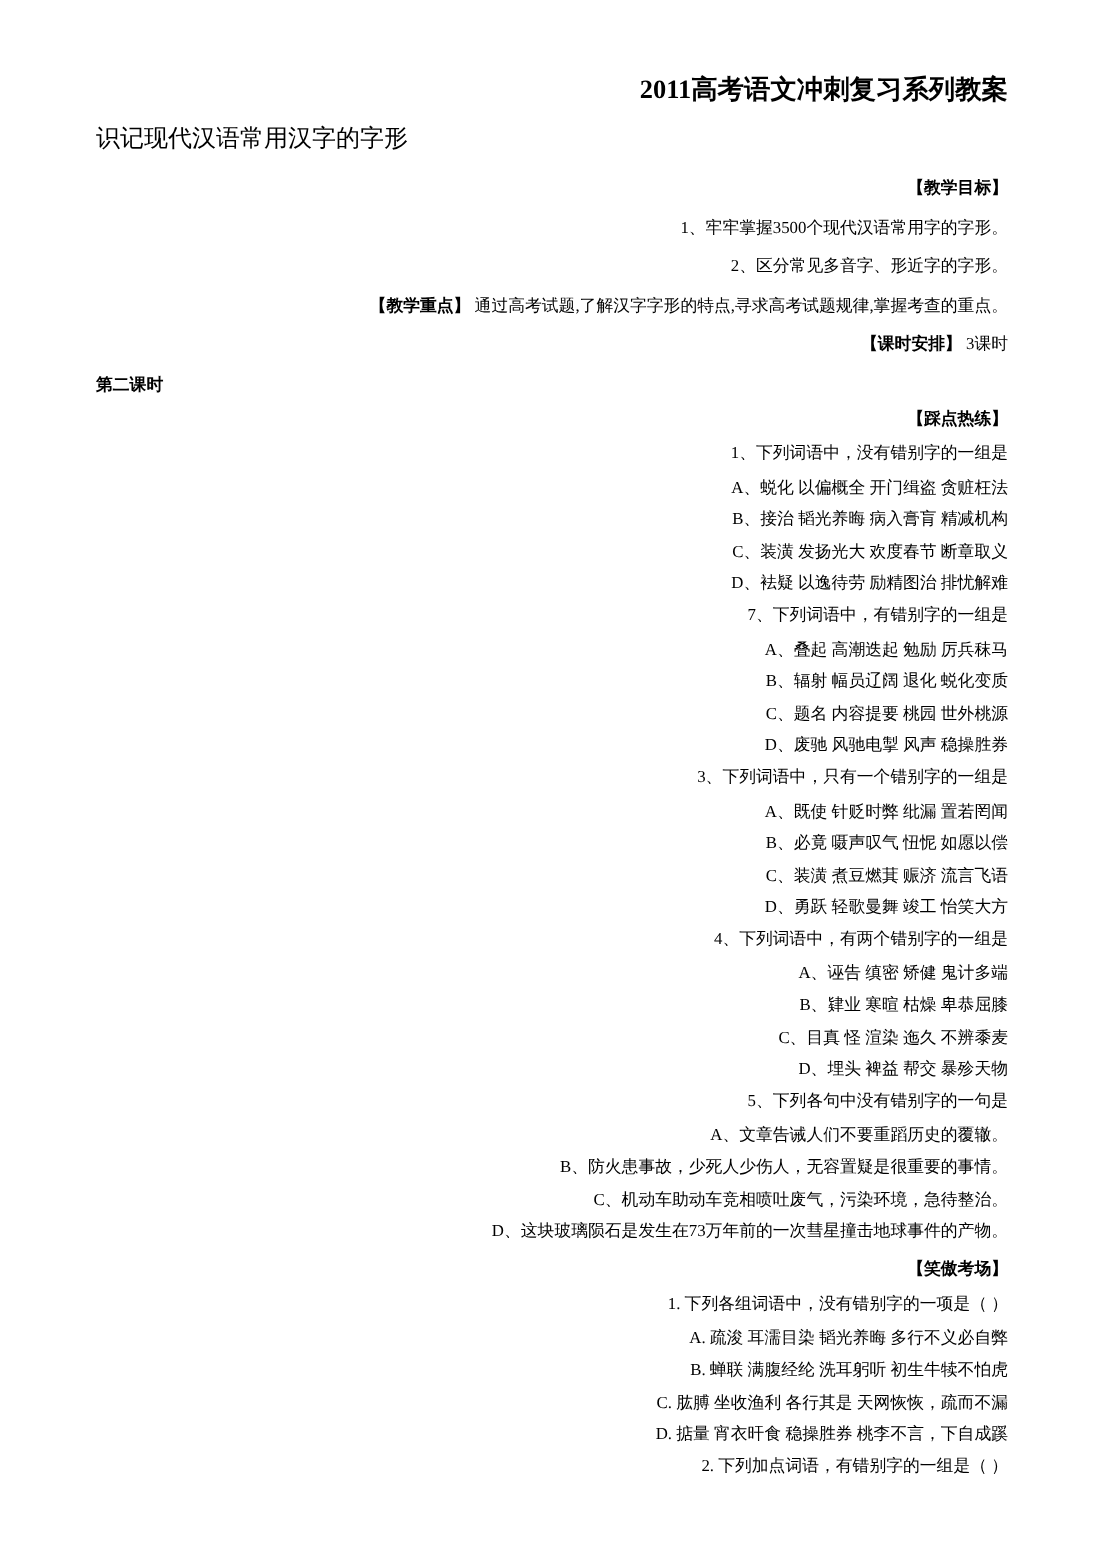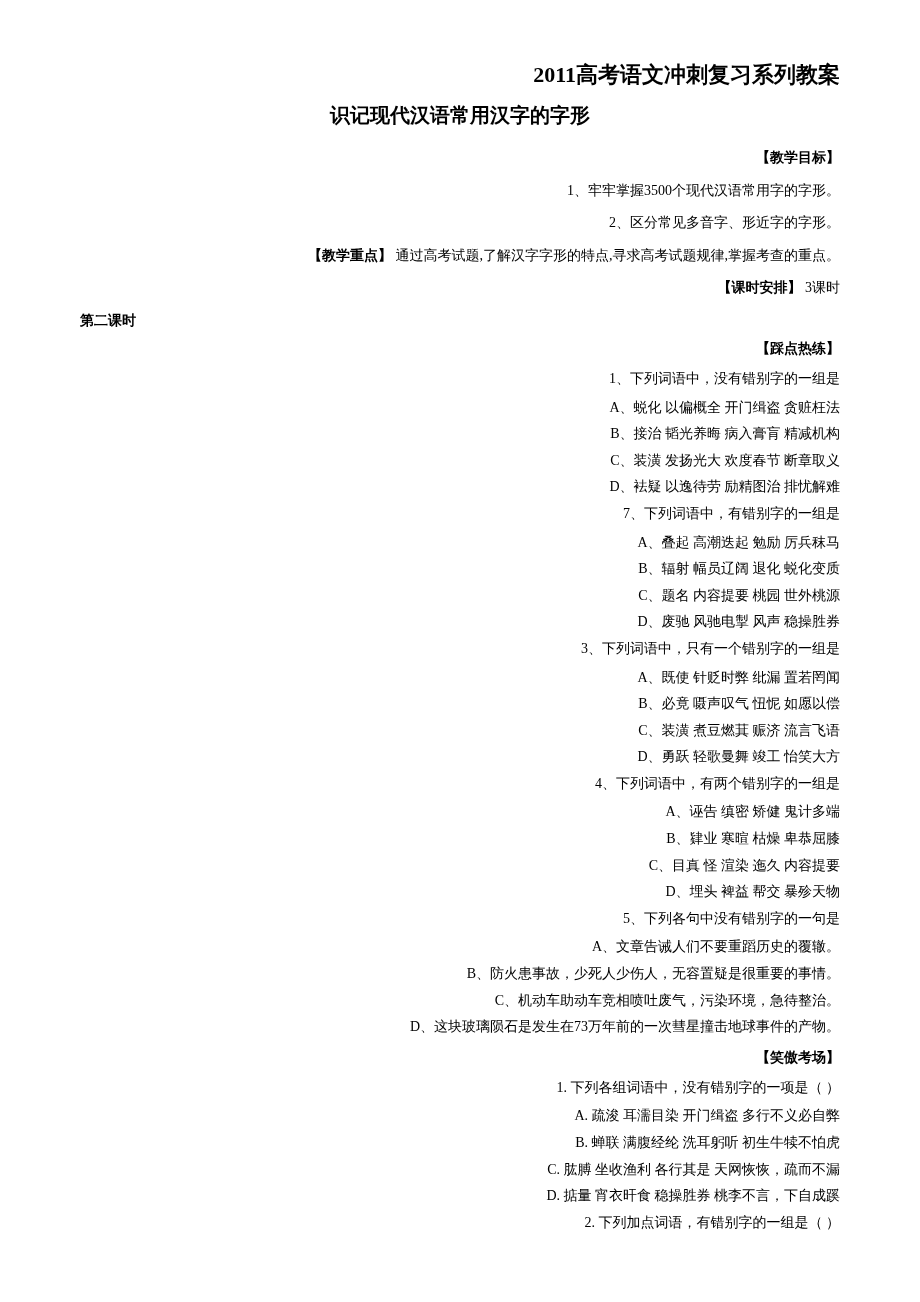--- a/index.html
+++ b/index.html
@@ -23,9 +23,9 @@
       margin-bottom: 12px;
     }
     .sub-title {
-      text-align: center;
+      text-align: left;
       font-size: 20px;
-      font-weight: bold;
+      font-weight: normal;
       margin-bottom: 16px;
     }
     .section {

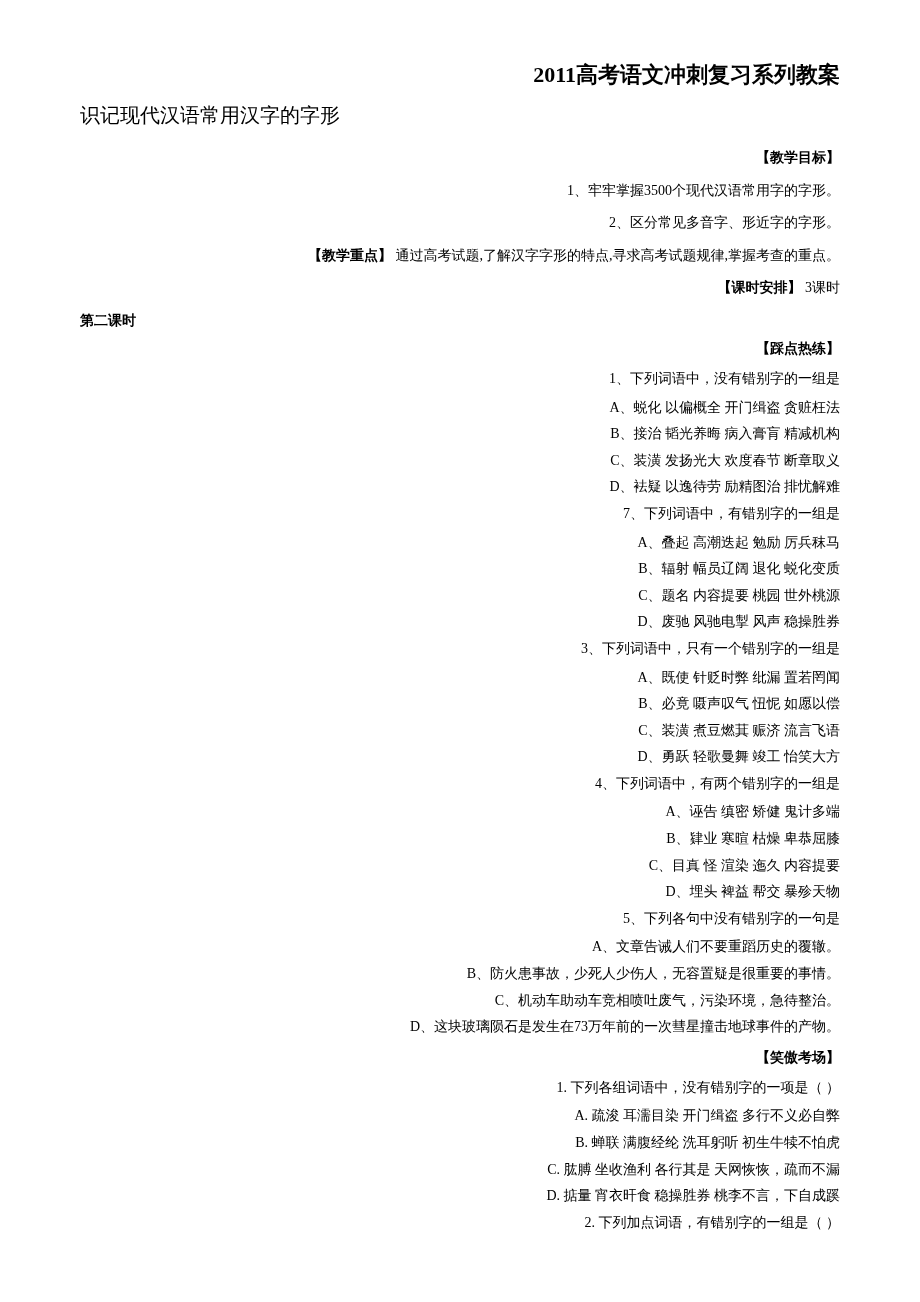--- a/index.html
+++ b/index.html
@@ -103,7 +103,7 @@
 <div class="question">4、下列词语中，有两个错别字的一组是</div>
 <div class="option">A、诬告  缜密     矫健     鬼计多端</div>
 <div class="option">B、肄业  寒暄     枯燥     卑恭屈膝</div>
-<div class="option">C、目真  怪  渲染     迤久     内容提要</div>
+<div class="option">C、目真  怪  渲染     迤久     不辨黍麦</div>
 <div class="option">D、埋头  裨益     帮交     暴殄天物</div>
 
 <div class="question">5、下列各句中没有错别字的一句是</div>

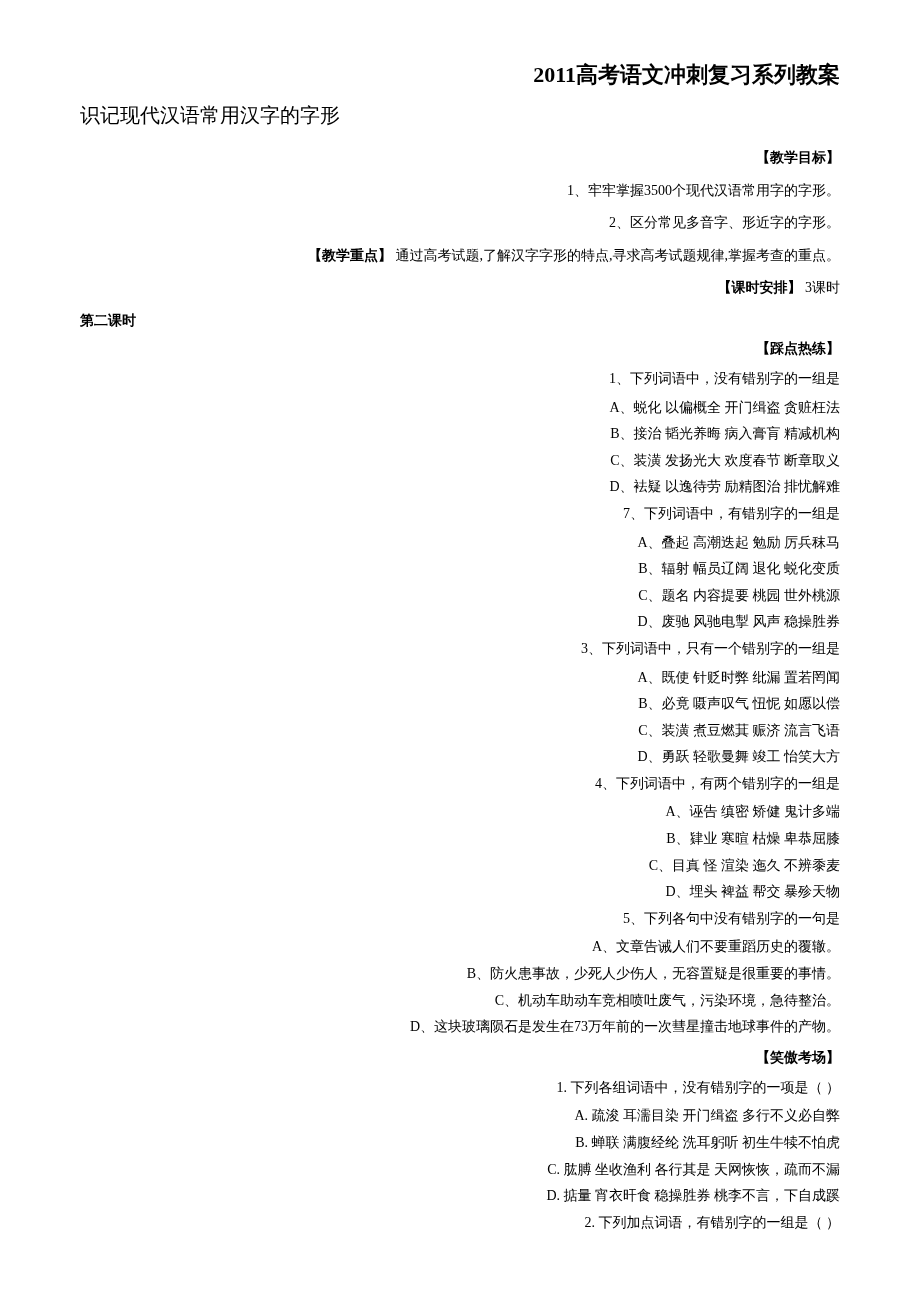--- a/index.html
+++ b/index.html
@@ -115,7 +115,7 @@
 <div class="block-title">【笑傲考场】</div>
 
 <div class="question">1. 下列各组词语中，没有错别字的一项是（  ）</div>
-<div class="option">A. 疏浚   耳濡目染   开门缉盗   多行不义必自弊</div>
+<div class="option">A. 疏浚   耳濡目染   韬光养晦   多行不义必自弊</div>
 <div class="option">B. 蝉联   满腹经纶   洗耳躬听   初生牛犊不怕虎</div>
 <div class="option">C. 肱膊   坐收渔利   各行其是   天网恢恢，疏而不漏</div>
 <div class="option">D. 掂量   宵衣旰食   稳操胜券   桃李不言，下自成蹊</div>

